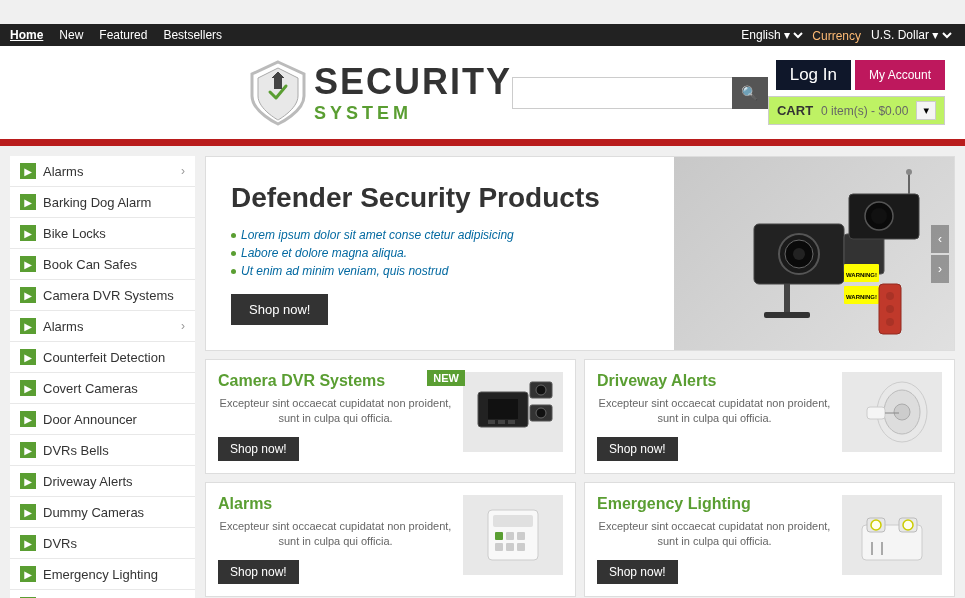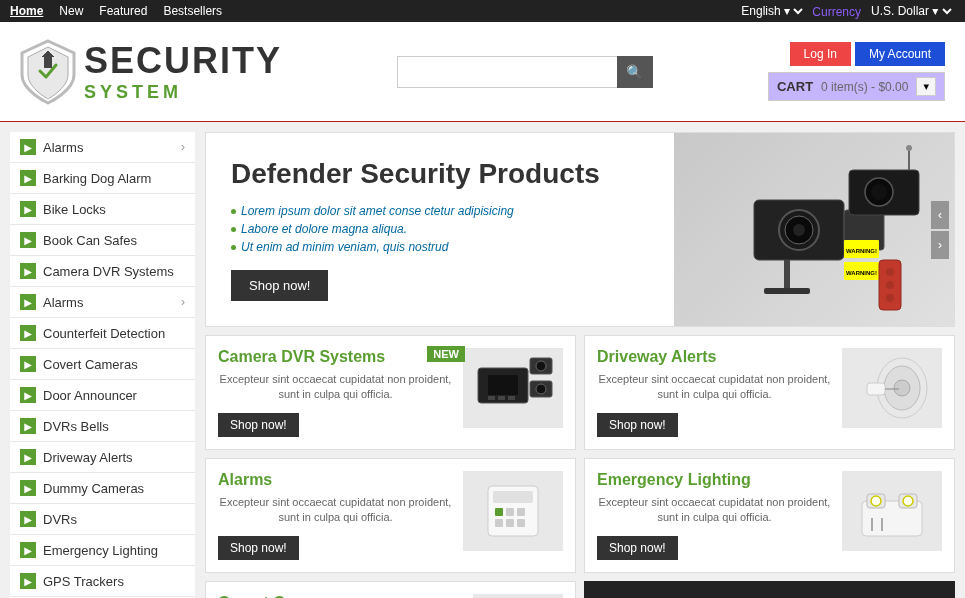--- a/index.html
+++ b/index.html
@@ -15,6 +15,7 @@
       justify-content: space-between;
       padding: 0 10px;
       font-size: 12px;
+      margin-top: 24px;
     }
     .top-bar-left { display: flex; gap: 16px; }
     .top-bar-left a { color: #fff; text-decoration: none; font-size: 12px; }

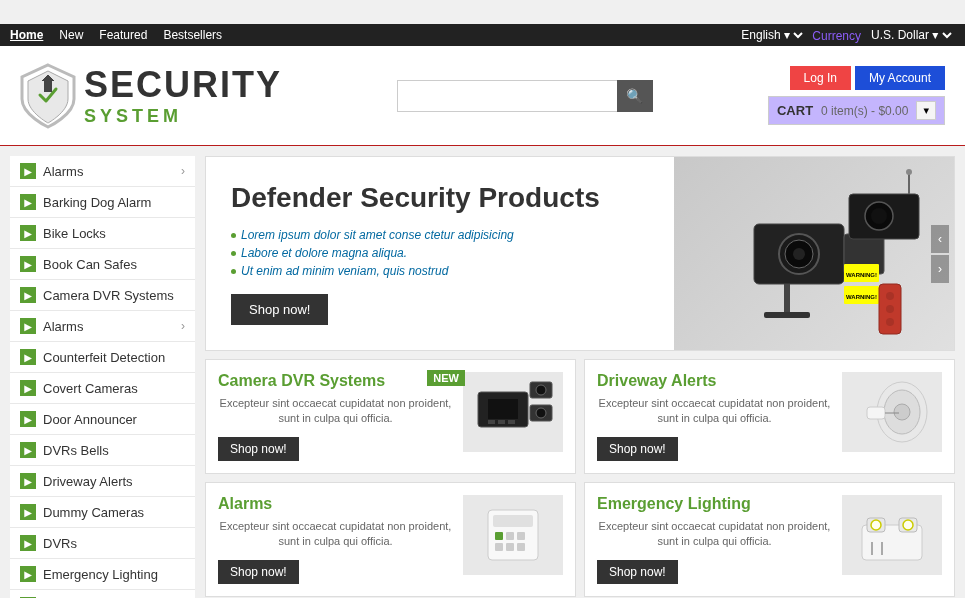--- a/index.html
+++ b/index.html
@@ -21,7 +21,7 @@
     .top-bar-left a { color: #fff; text-decoration: none; font-size: 12px; }
     .top-bar-left a.active { color: #fff; font-weight: bold; text-decoration: underline; }
     .top-bar-right { display: flex; align-items: flex-end; gap: 6px; font-size: 12px; }
-    .top-bar-right span { color: #8b5cf6; }
+    .top-bar-right span { color: #fdba74; }
     .top-bar-right .lang-select, .top-bar-right .currency-select {
       background: transparent; border: none; color: #fff; font-size: 12px; cursor: pointer;
     }

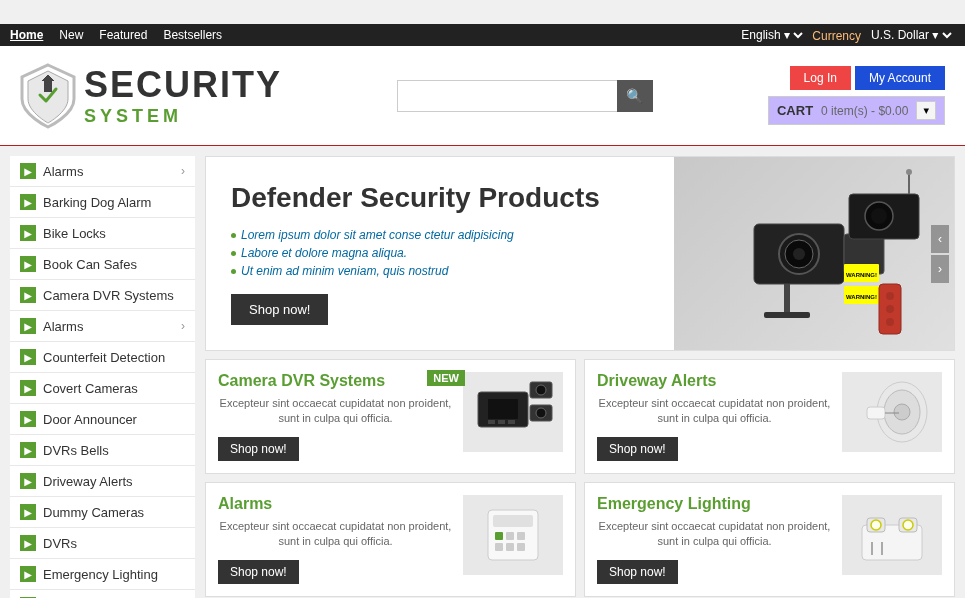--- a/index.html
+++ b/index.html
@@ -32,8 +32,8 @@
       padding: 10px 20px;
       display: flex;
       align-items: center;
-      justify-content: space-between;
-      border-bottom: 1px solid #b91c1c;
+      justify-content: flex-end;
+      border-bottom: 7px solid #b91c1c;
       height: 100px;
     }
     .logo-container { display: flex; align-items: center; gap: 8px; }

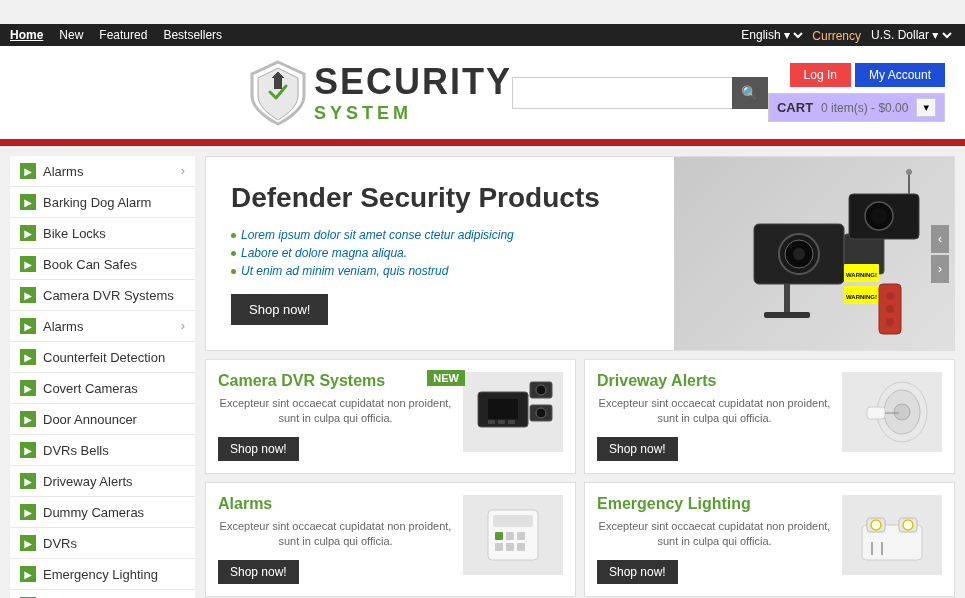--- a/index.html
+++ b/index.html
@@ -56,7 +56,7 @@
 
     .cart-area { display: flex; flex-direction: column; align-items: flex-end; gap: 6px; }
     .account-btn {
-      background: #ef4444; color: #fff; border: none; padding: 5px 14px; cursor: pointer; font-size: 12px;
+      background: #0f172a; color: #fff; border: none; padding: 5px 14px; cursor: pointer; font-size: 17px;
     }
     .my-account-btn {
       background: #1d4ed8; color: #fff; border: none; padding: 4px 14px; cursor: pointer; font-size: 12px;

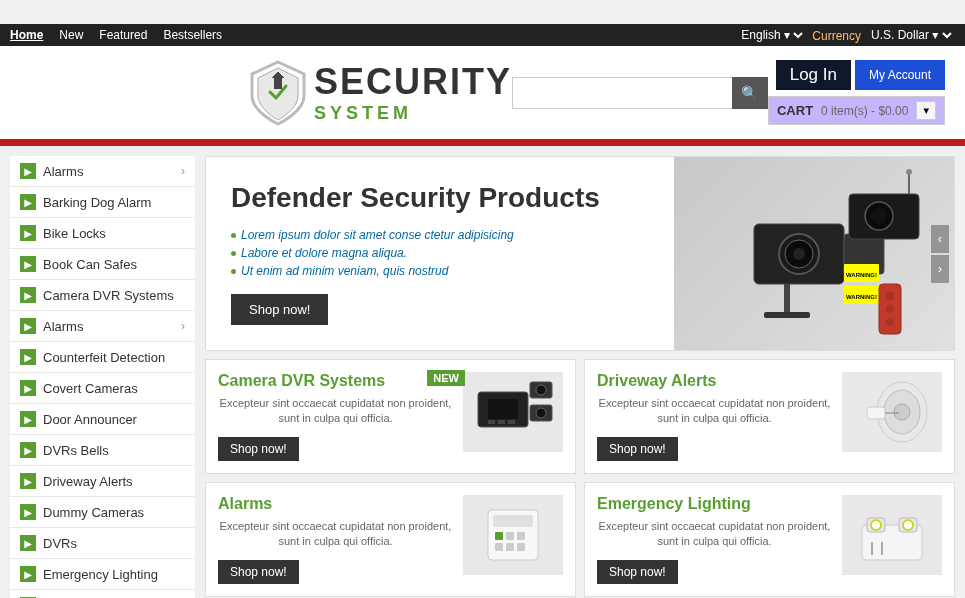--- a/index.html
+++ b/index.html
@@ -59,7 +59,7 @@
       background: #0f172a; color: #fff; border: none; padding: 5px 14px; cursor: pointer; font-size: 17px;
     }
     .my-account-btn {
-      background: #1d4ed8; color: #fff; border: none; padding: 4px 14px; cursor: pointer; font-size: 12px;
+      background: #be185d; color: #fff; border: none; padding: 4px 14px; cursor: pointer; font-size: 12px;
     }
     .cart-box {
       display: flex; align-items: center; background: #c4b5fd; border: 1px solid #ccc; padding: 4px 8px; gap: 8px;

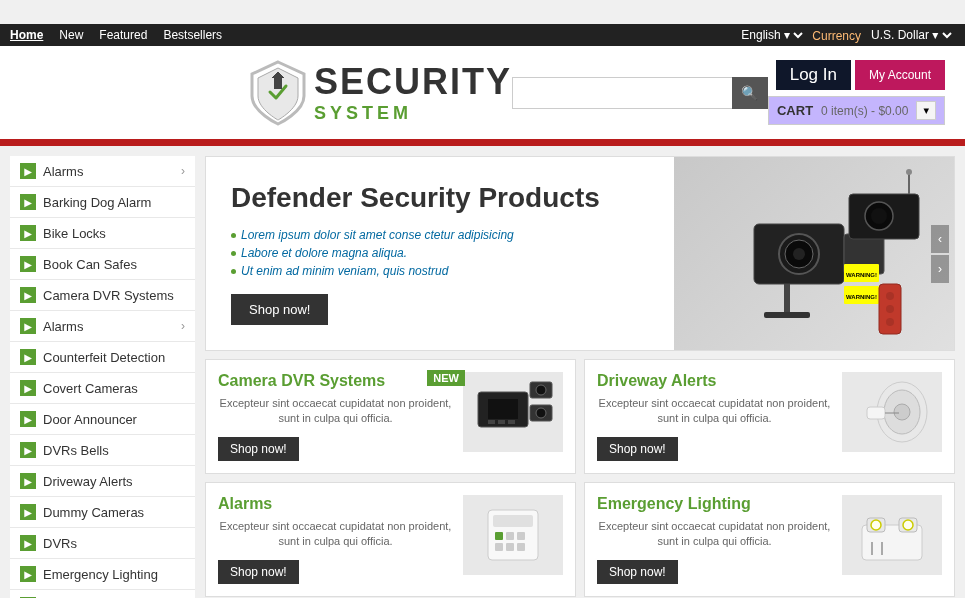--- a/index.html
+++ b/index.html
@@ -62,7 +62,7 @@
       background: #be185d; color: #fff; border: none; padding: 4px 14px; cursor: pointer; font-size: 12px;
     }
     .cart-box {
-      display: flex; align-items: center; background: #c4b5fd; border: 1px solid #ccc; padding: 4px 8px; gap: 8px;
+      display: flex; align-items: center; background: #bef264; border: 1px solid #ccc; padding: 4px 8px; gap: 8px;
     }
     .cart-label { font-weight: bold; font-size: 13px; color: #333; }
     .cart-count { font-size: 12px; color: #666; }

